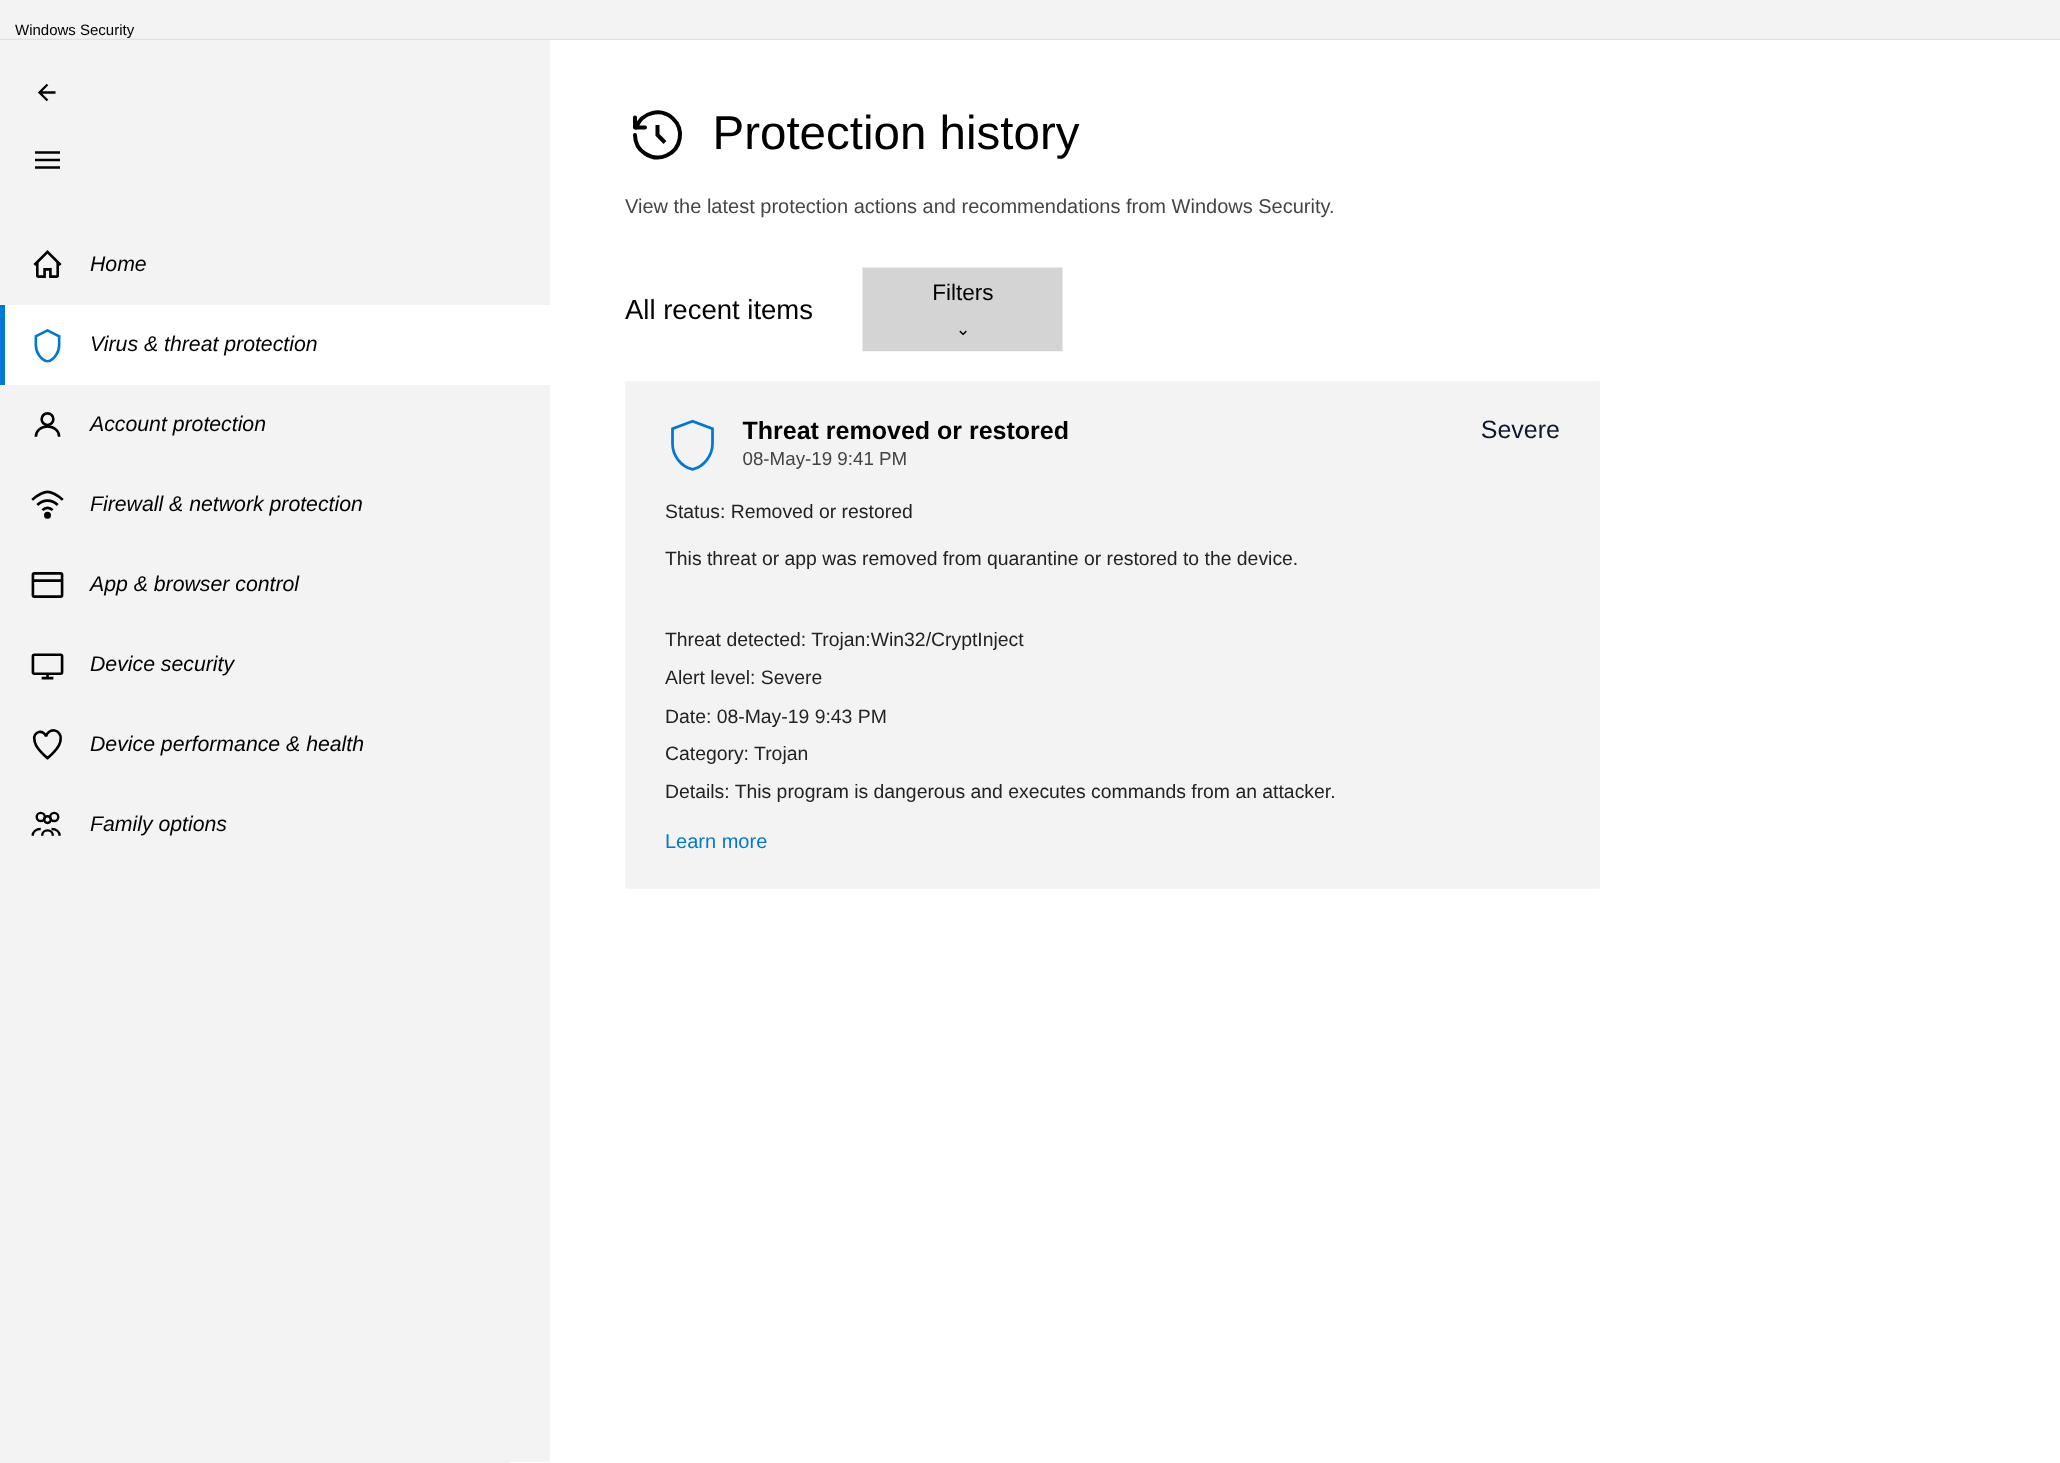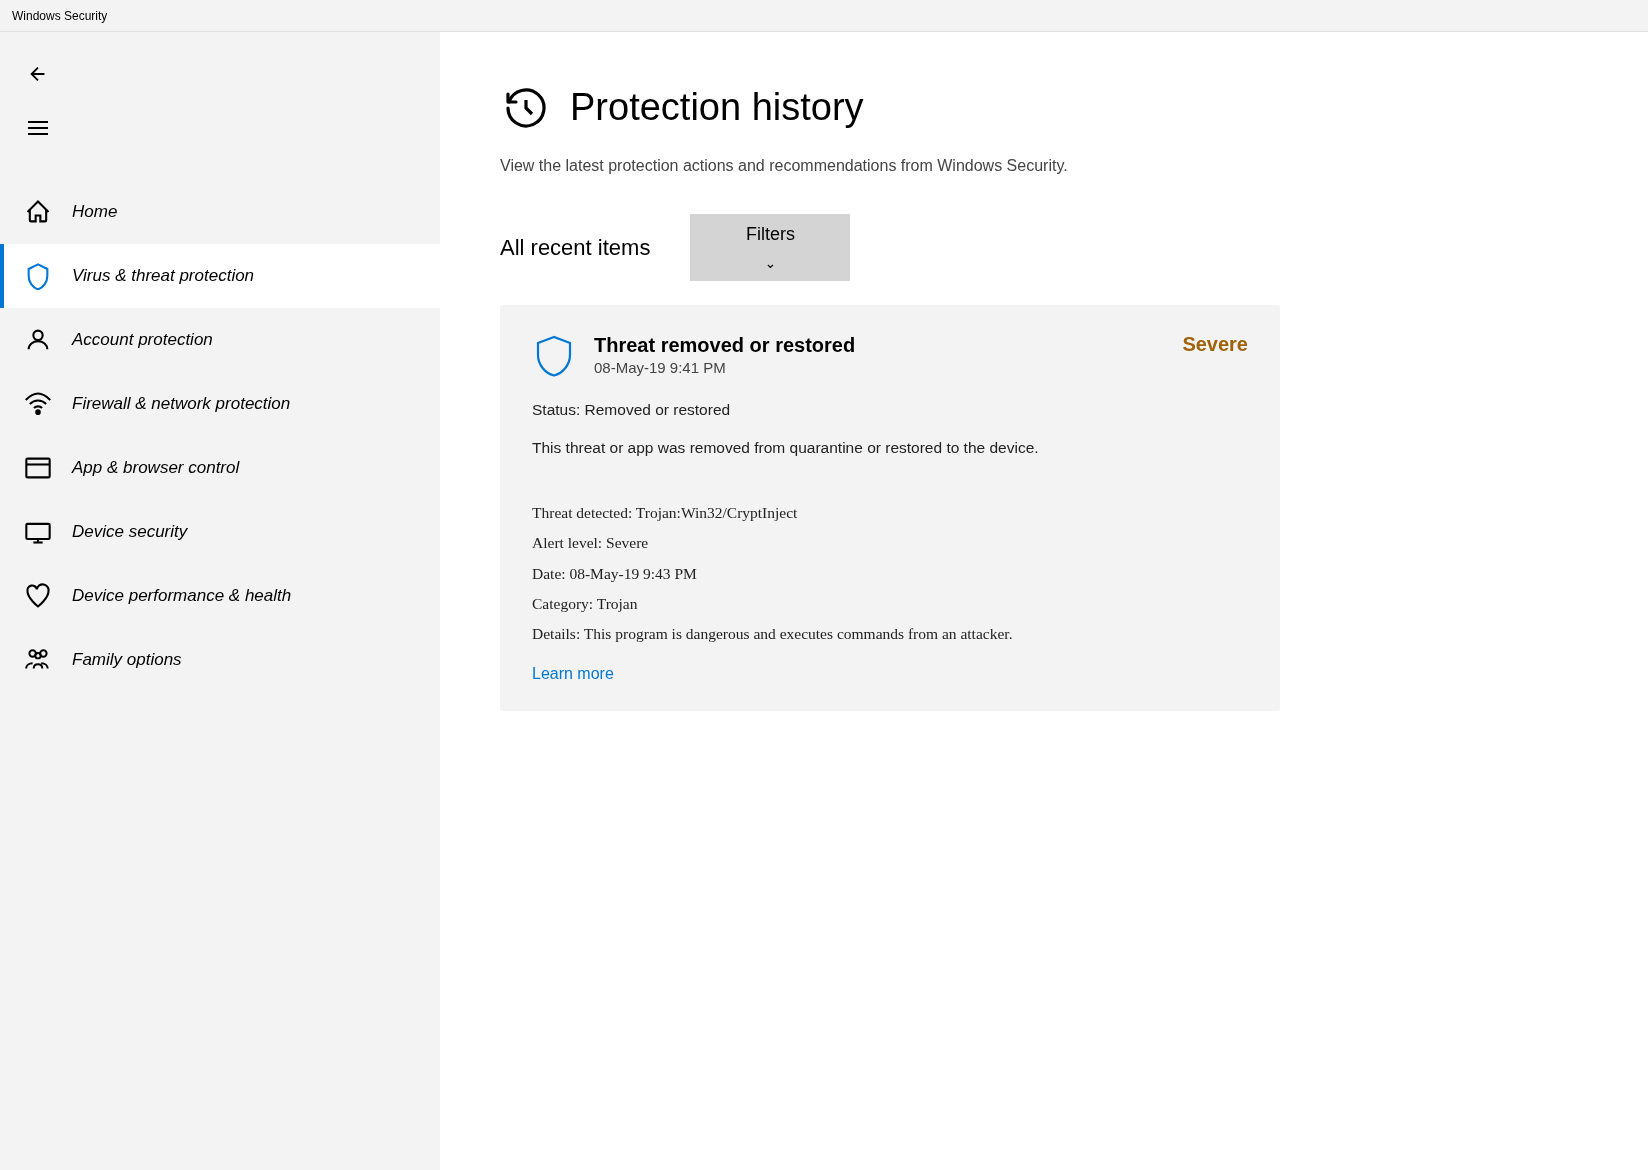--- a/index.html
+++ b/index.html
@@ -22,7 +22,7 @@
       height: 32px;
       background: #f3f3f3;
       display: flex;
-      align-items: center;
+      align-items: flex-end;
       padding: 0 12px;
       font-size: 12px;
       color: #000;

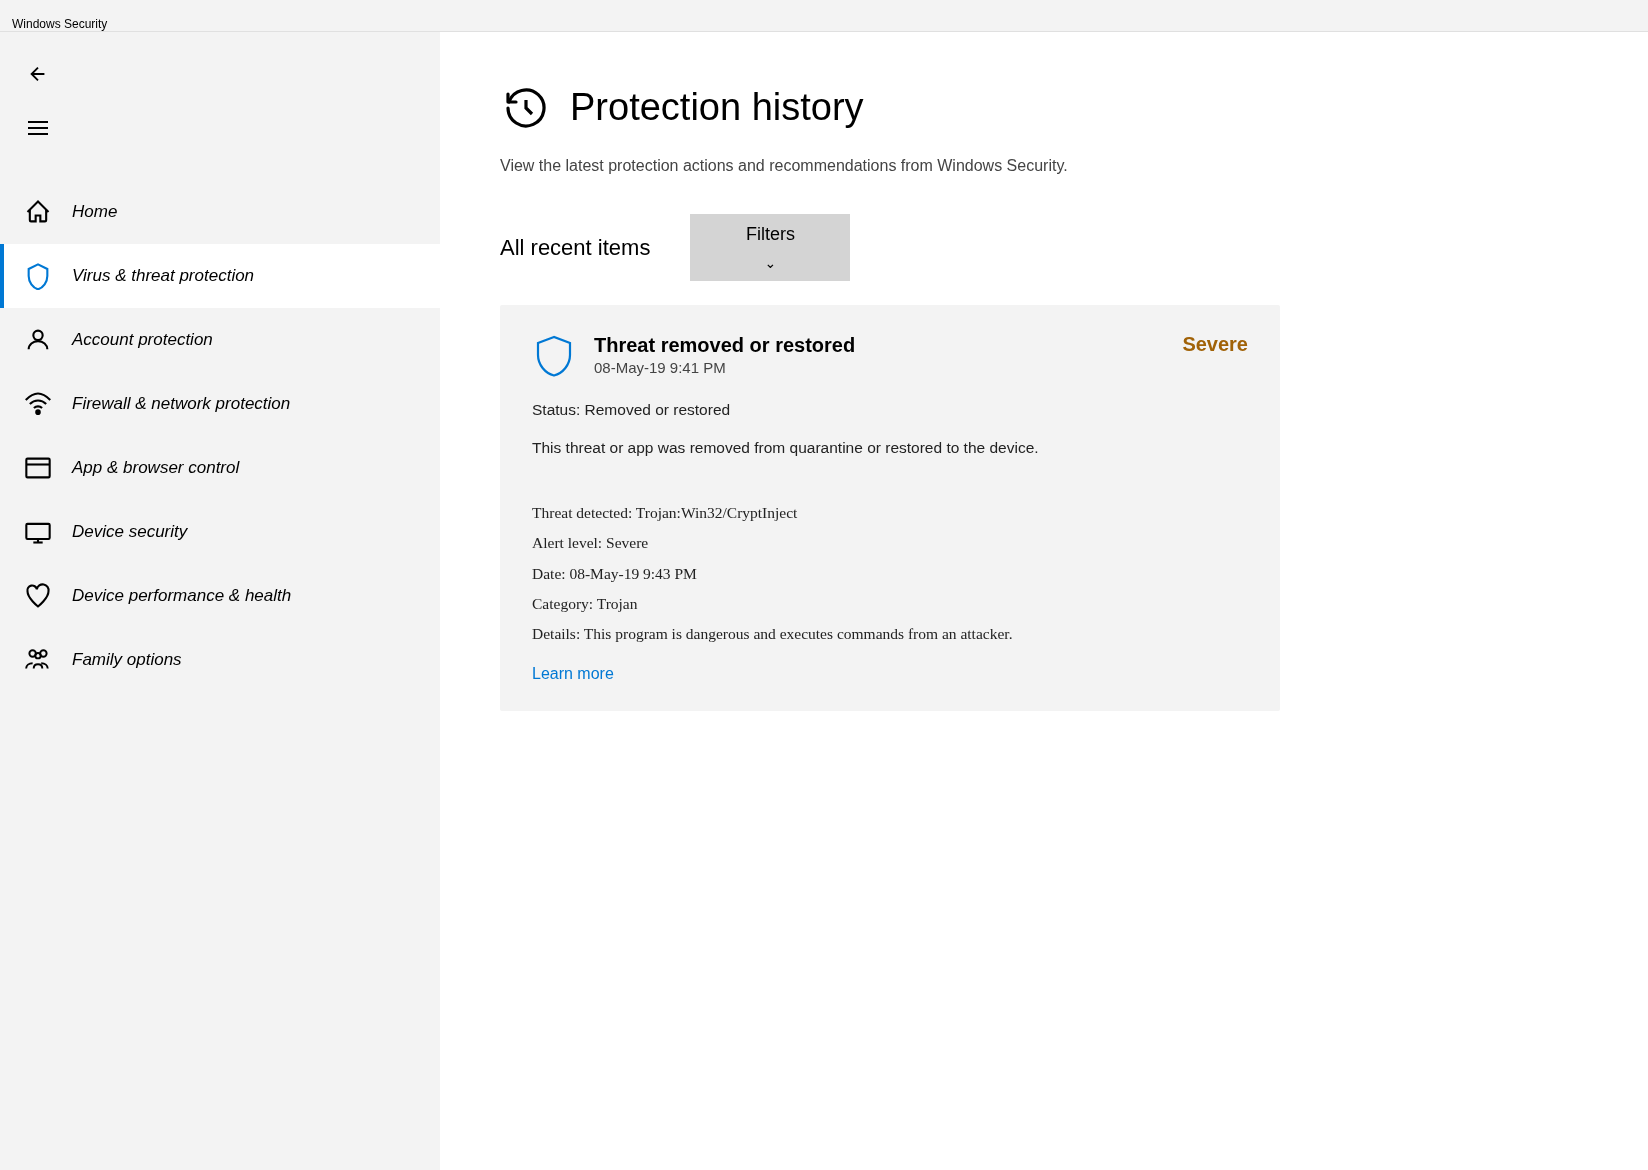--- a/index.html
+++ b/index.html
@@ -236,8 +236,8 @@
 
     .threat-severity {
       font-size: 20px;
-      font-weight: 700;
-      color: #a16207;
+      font-weight: 400;
+      color: #0f172a;
       align-self: flex-start;
     }
 

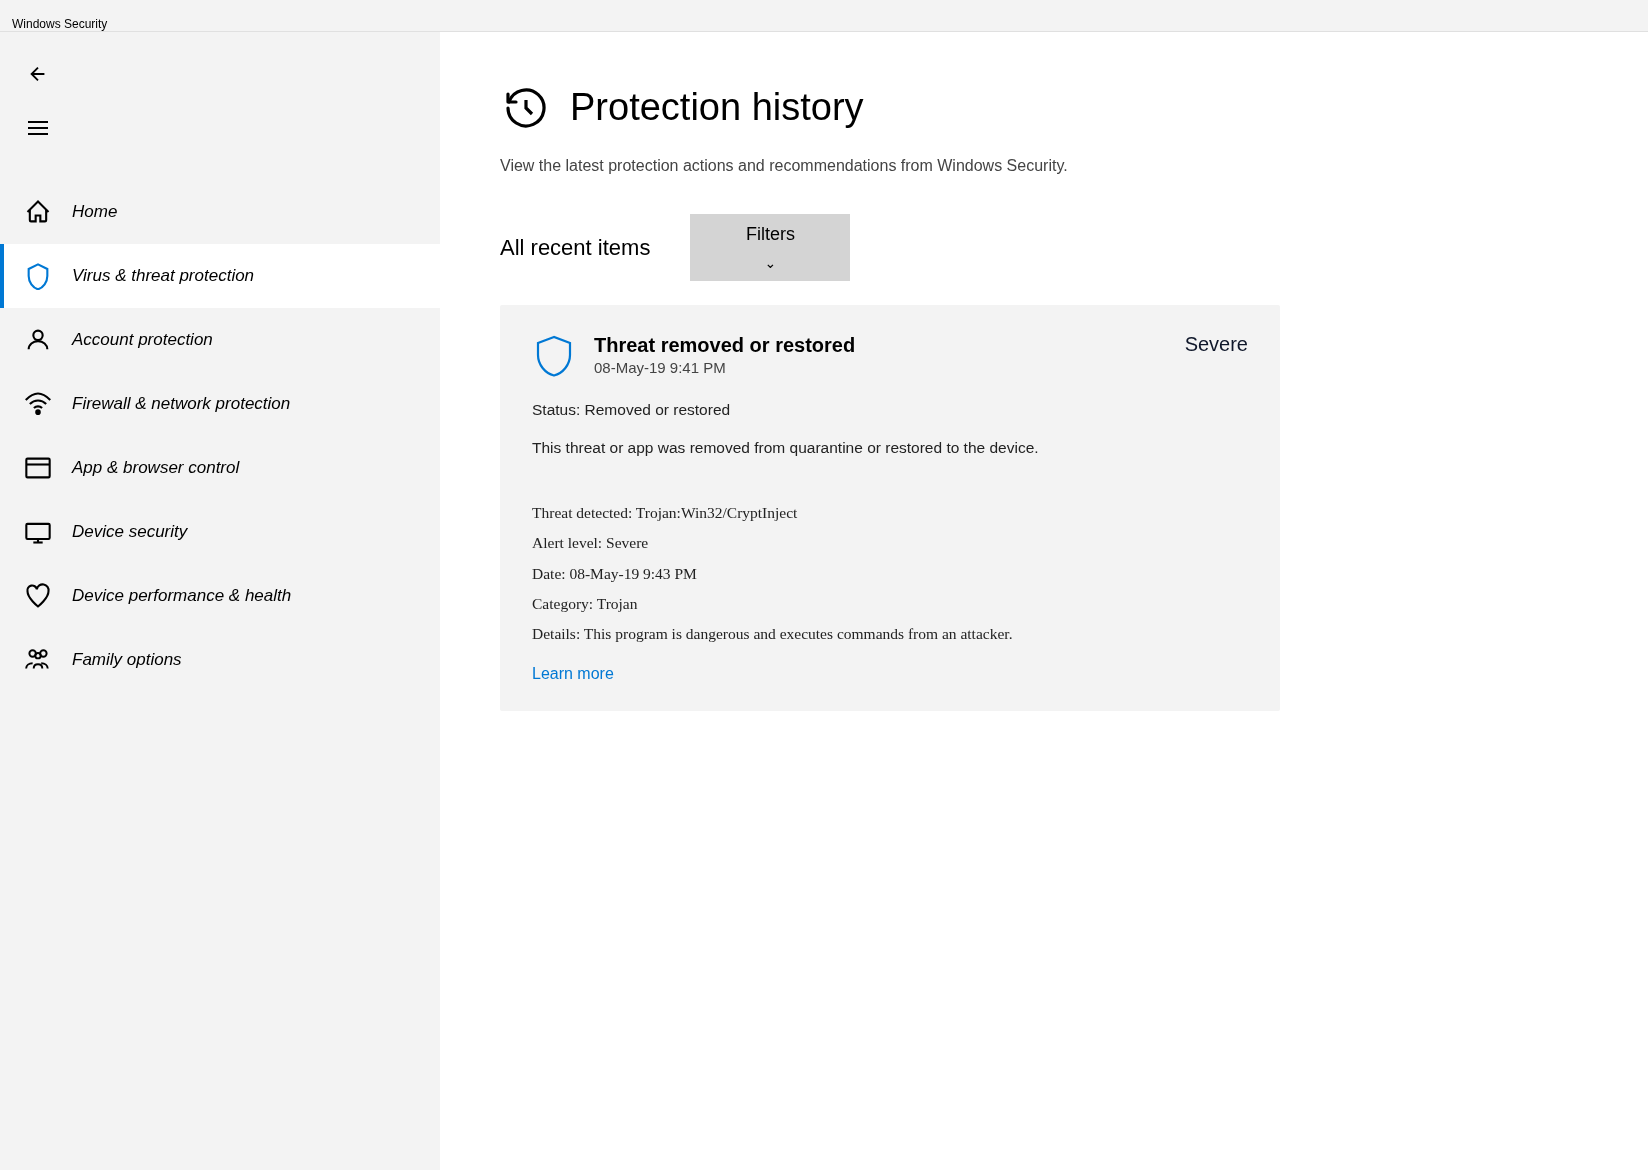--- a/index.html
+++ b/index.html
@@ -257,7 +257,6 @@
 
     .threat-details .detail-group {
       margin-bottom: 4px;
-      font-family: Liberation Serif, serif;
     }
 
     .learn-more-link {

